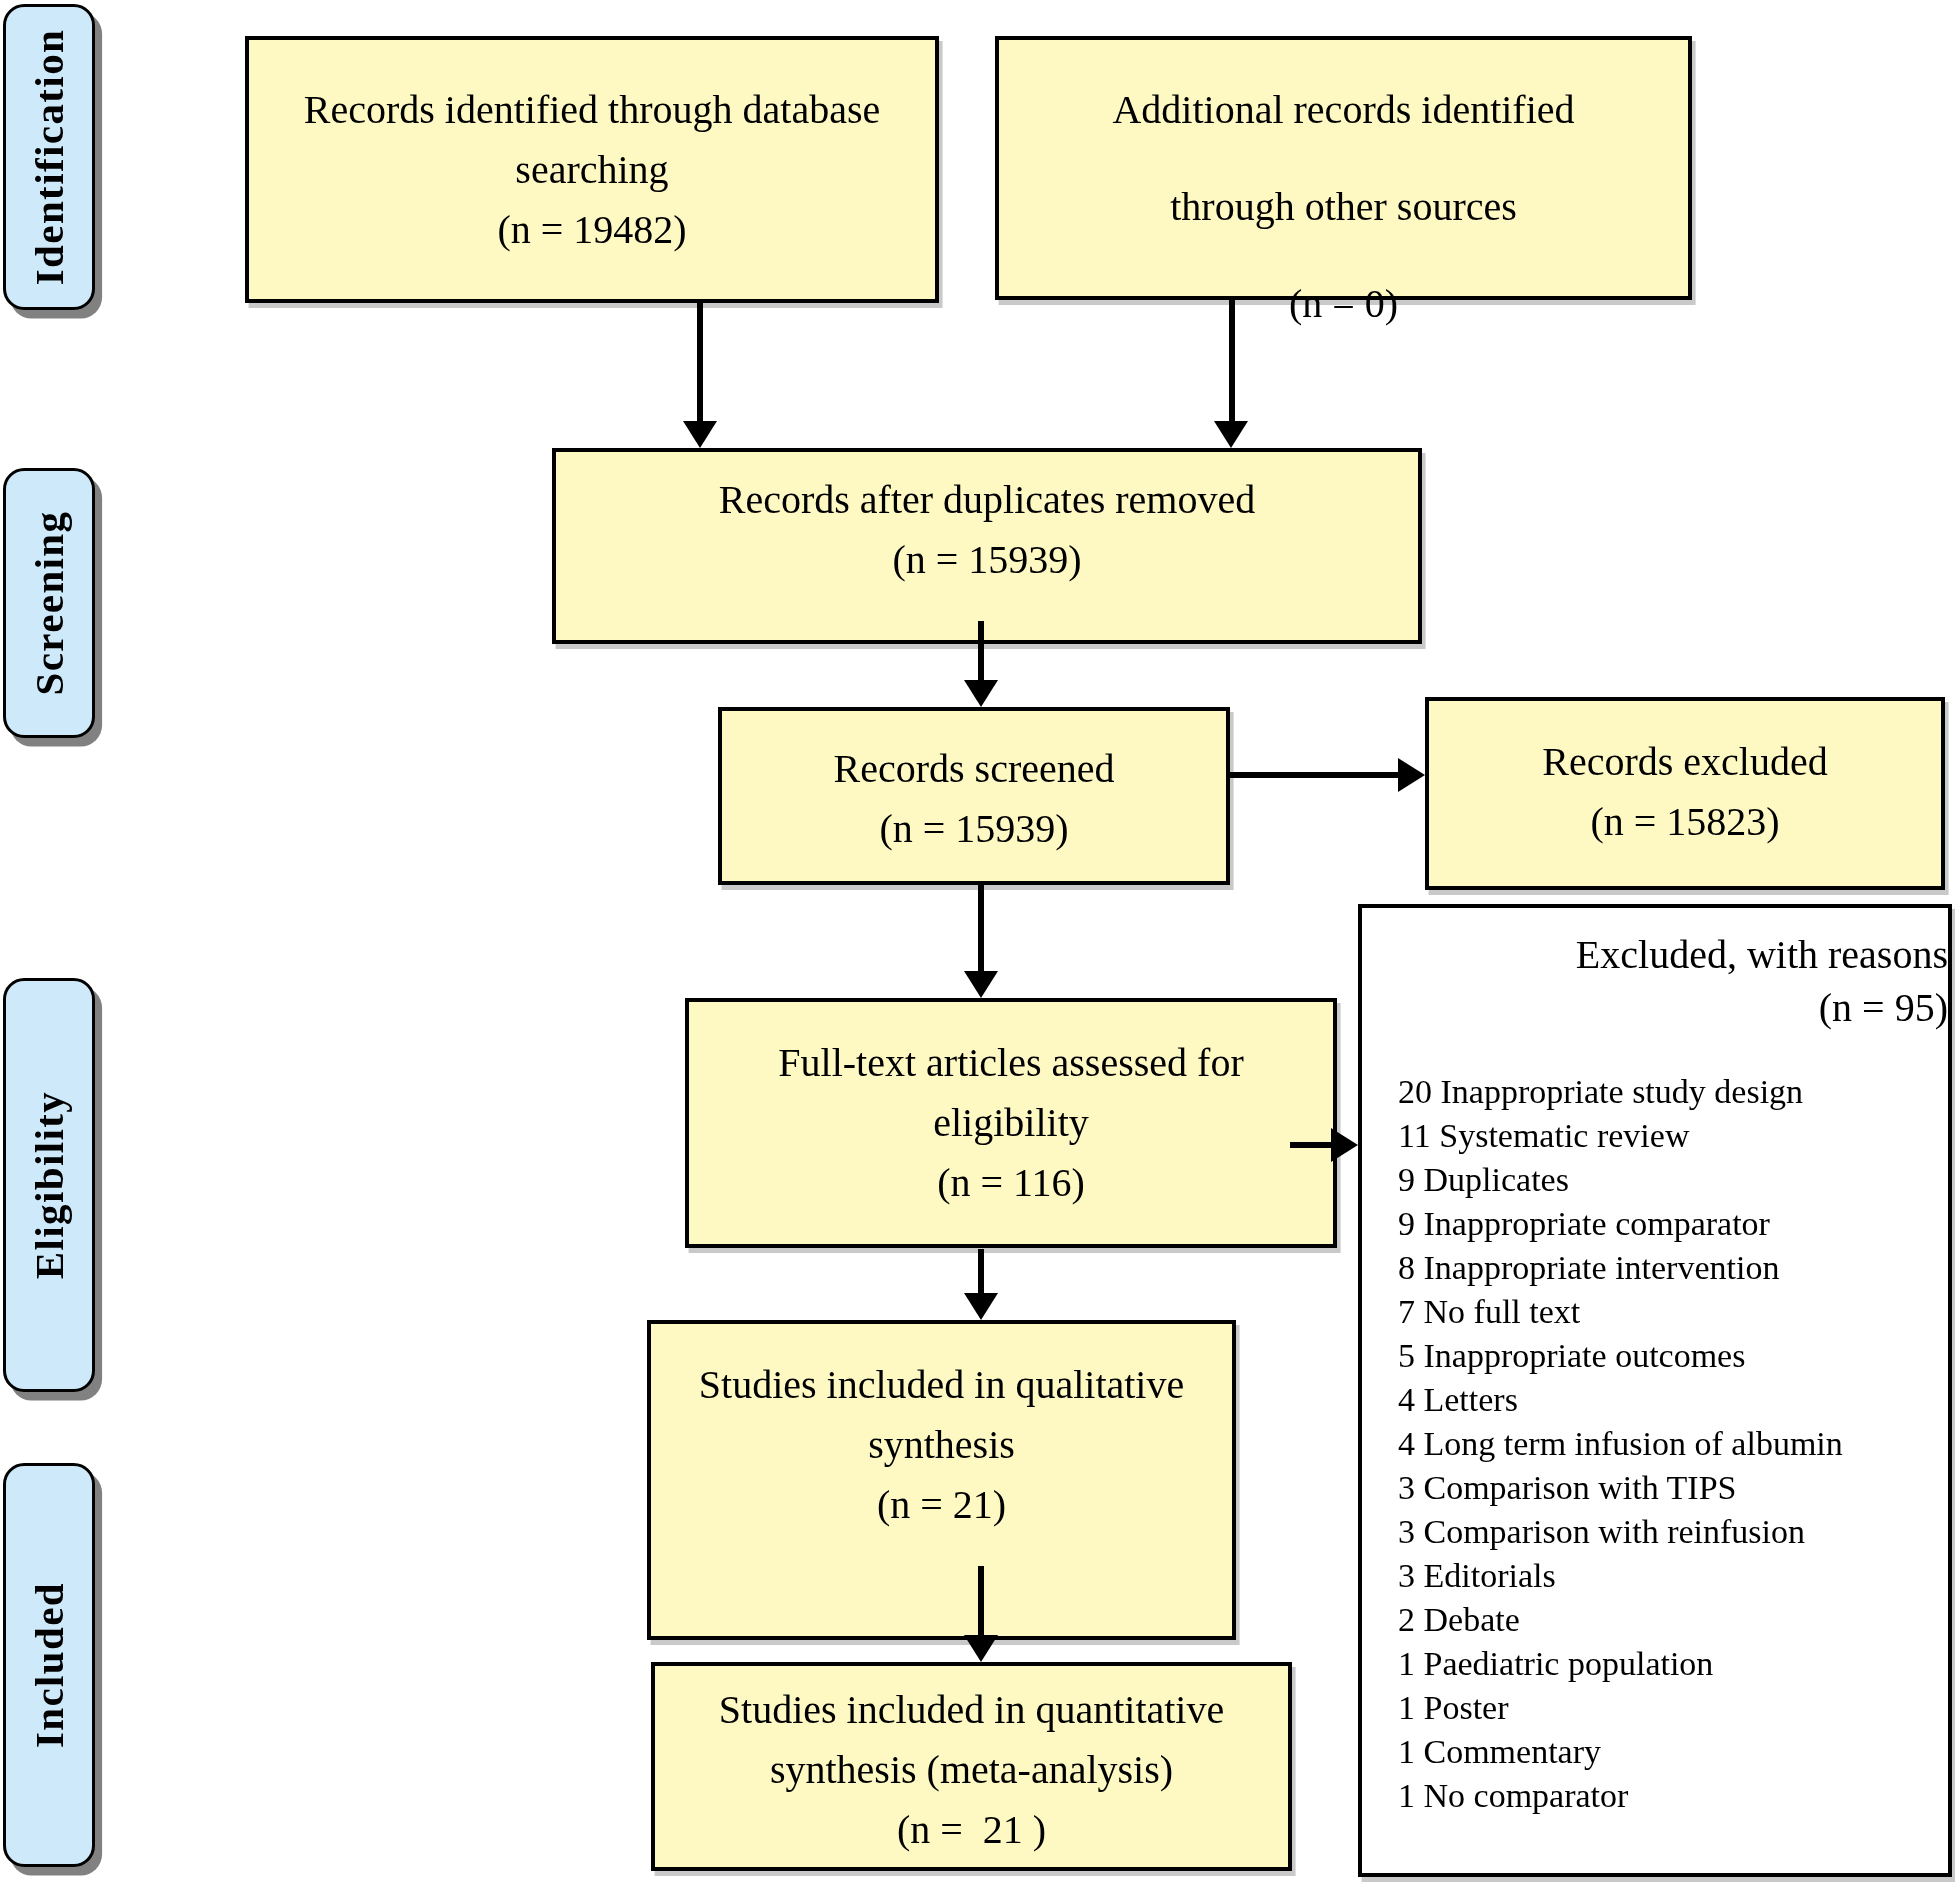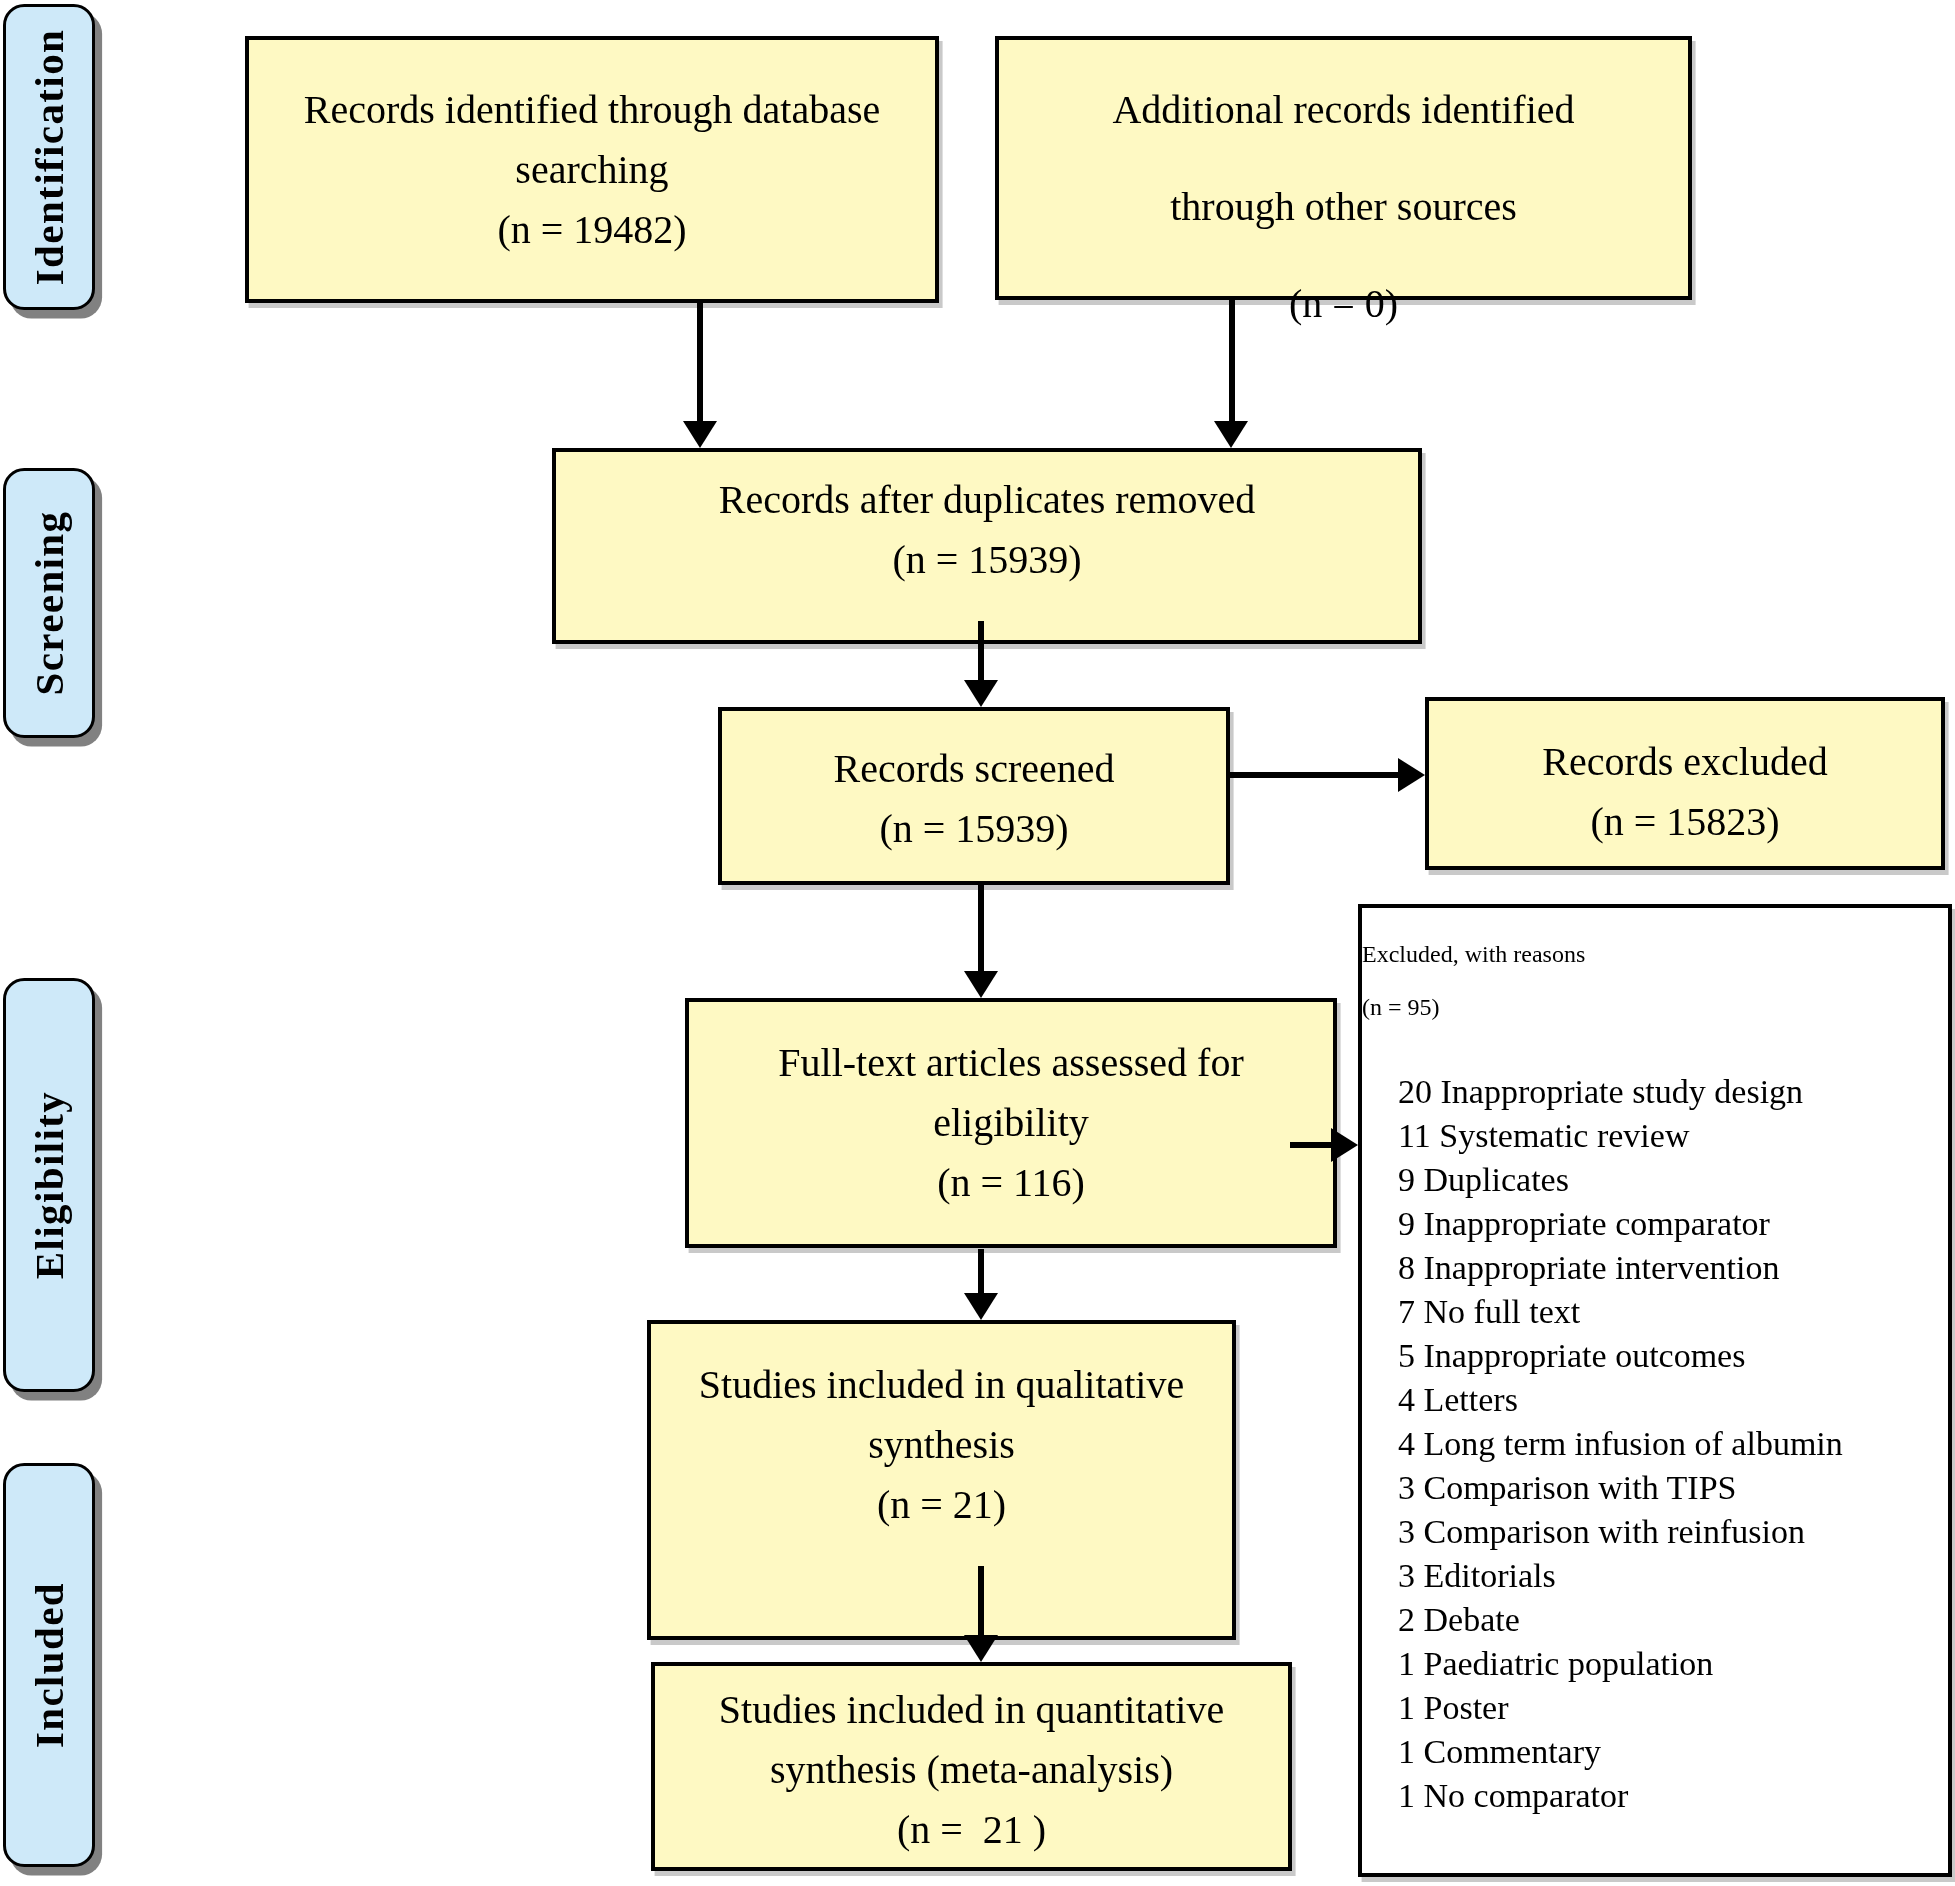--- a/index.html
+++ b/index.html
@@ -95,7 +95,7 @@
   <div class="line">(n = 15939)</div>
 </div>
 
-<div class="fbox" style="left:1425px;top:697px;width:520px;height:173px;padding-top:31px;">
+<div class="fbox" style="left:1425px;top:697px;width:520px;height:193px;padding-top:31px;">
   <div class="line">Records excluded</div>
   <div class="line">(n = 15823)</div>
 </div>

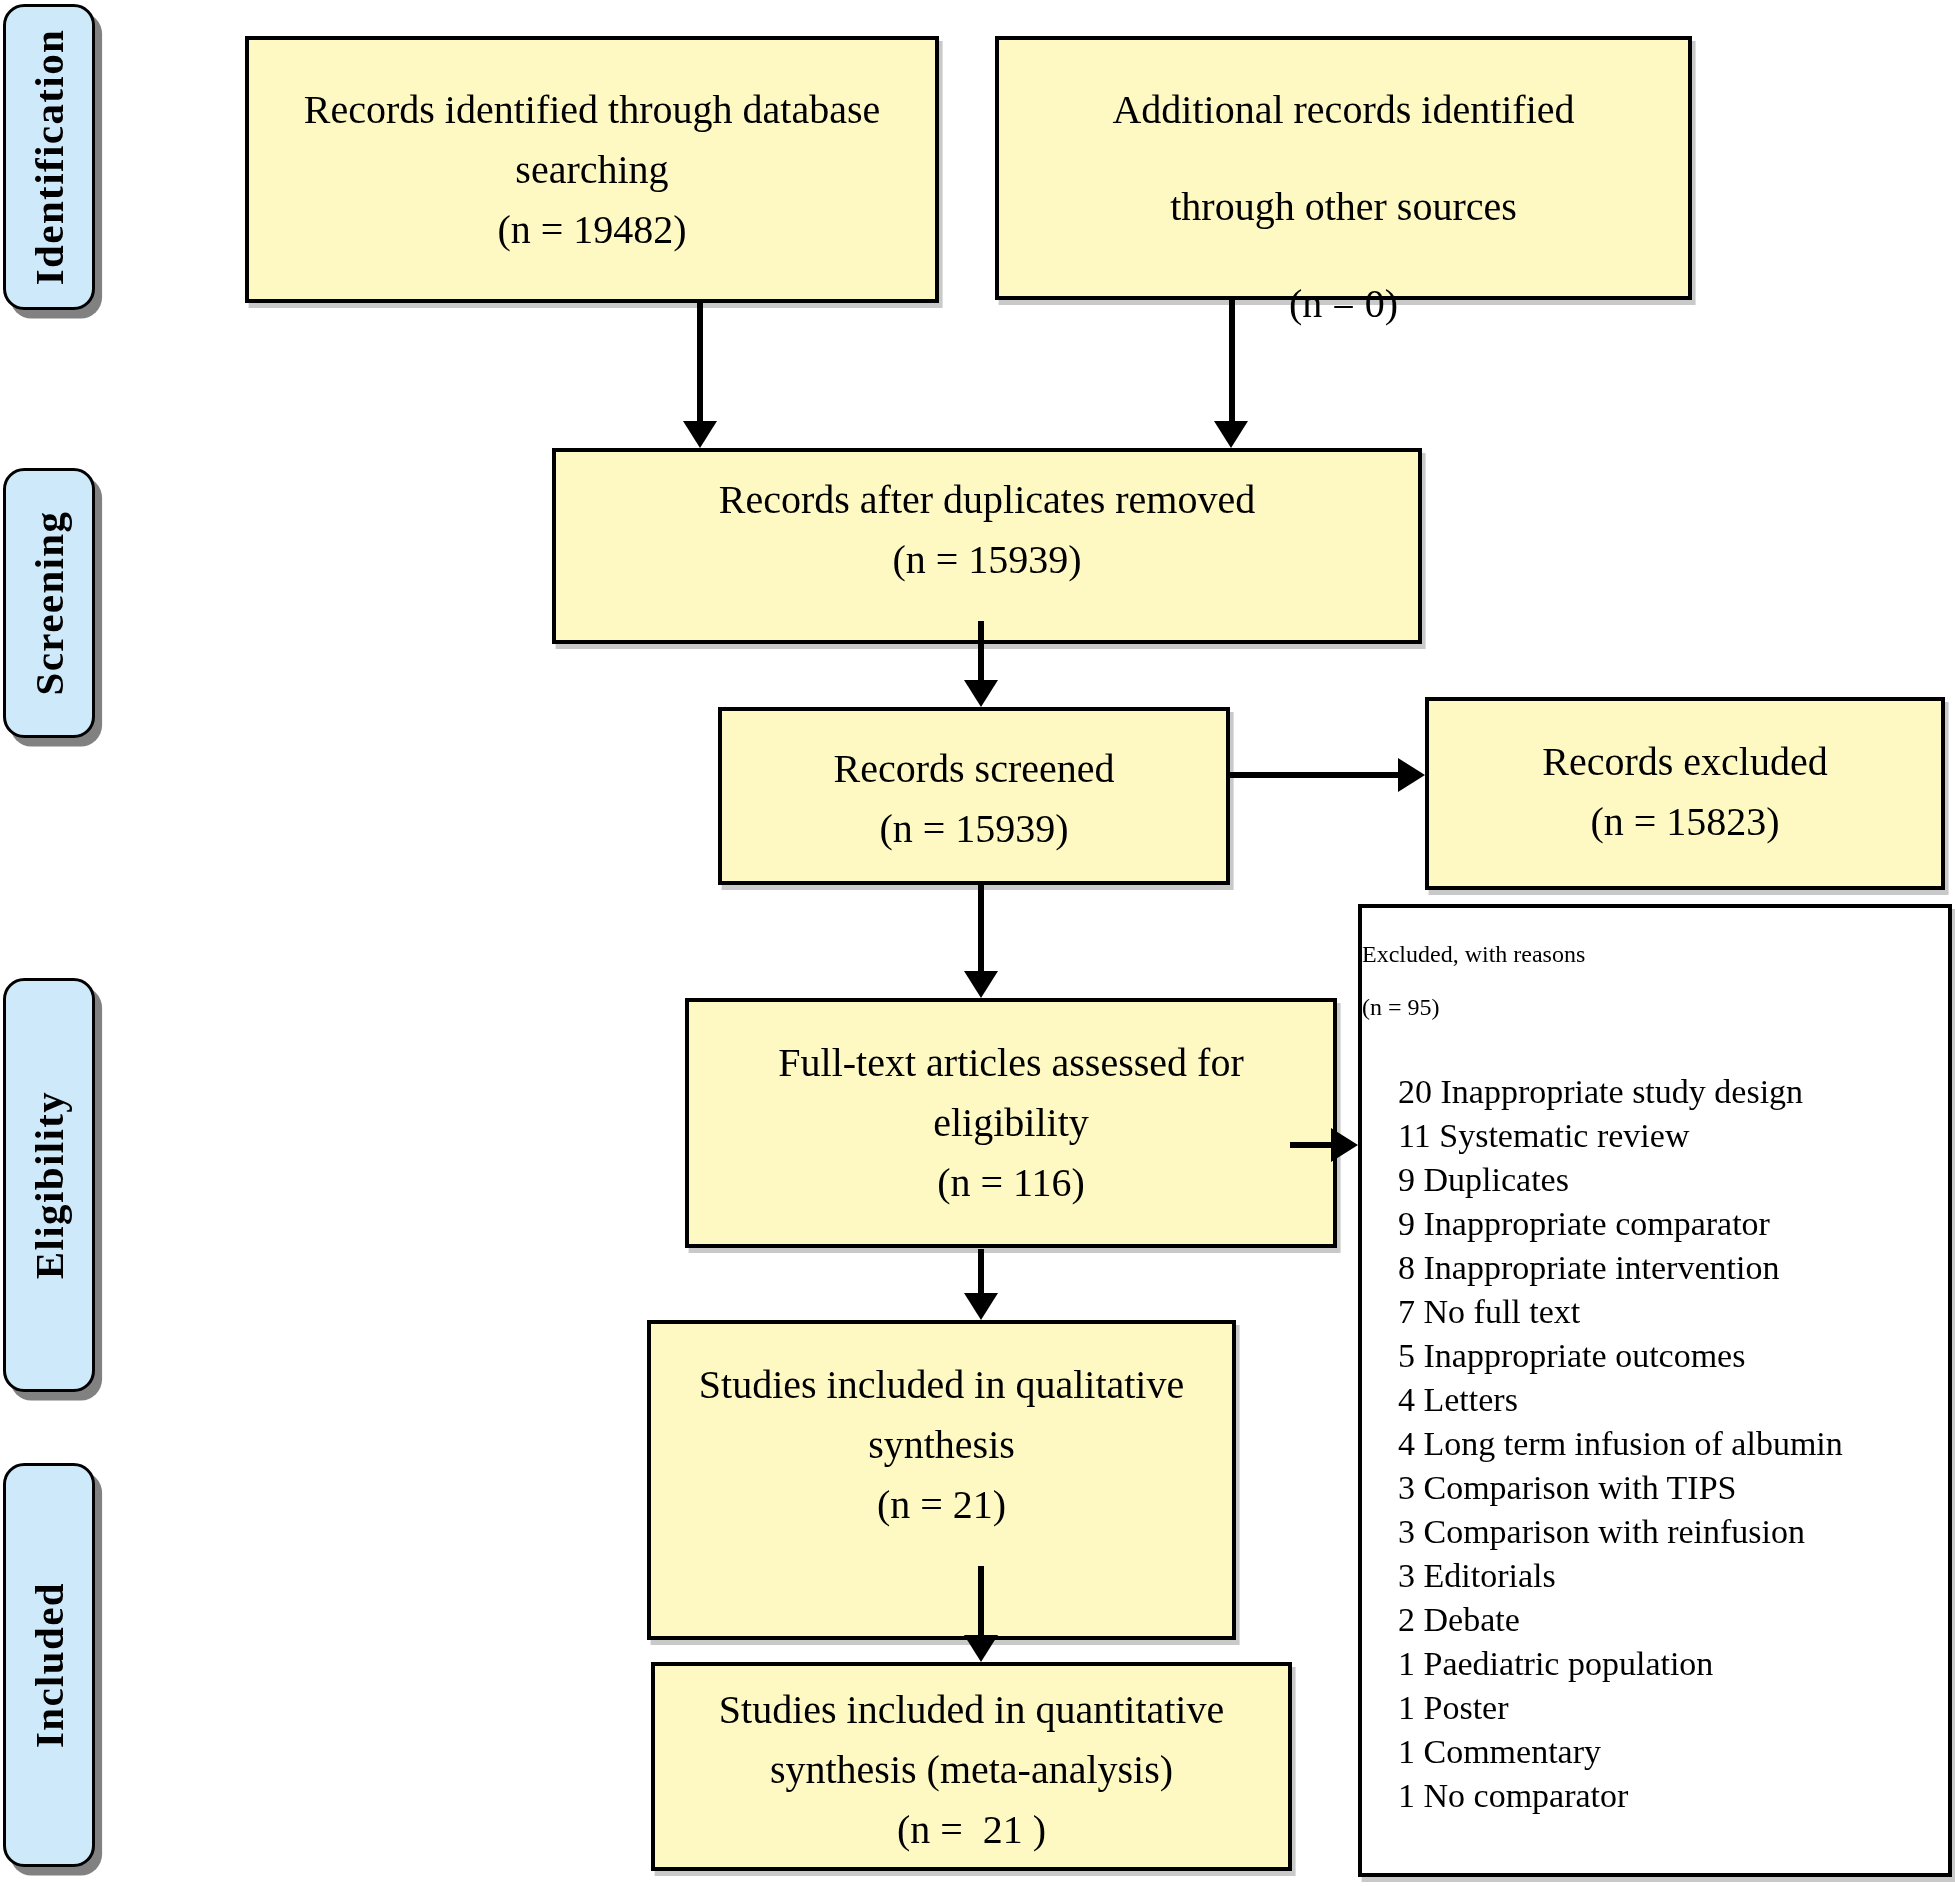--- a/index.html
+++ b/index.html
@@ -39,7 +39,7 @@
     box-shadow:3.6px 5px 0 rgba(120,120,120,0.4);
     padding-top:20px;
   }
-  .rbox .rtitle{font-size:24px;line-height:53px;text-align:left;white-space:pre;}
+  .rbox .rtitle{font-size:40px;line-height:53px;text-align:right;white-space:pre;}
   .rbox .rlist{margin-top:36px;padding-left:36px;padding-right:23px;text-align:left;}
   .rbox .reason{font-size:34px;line-height:44px;white-space:nowrap;}
   

